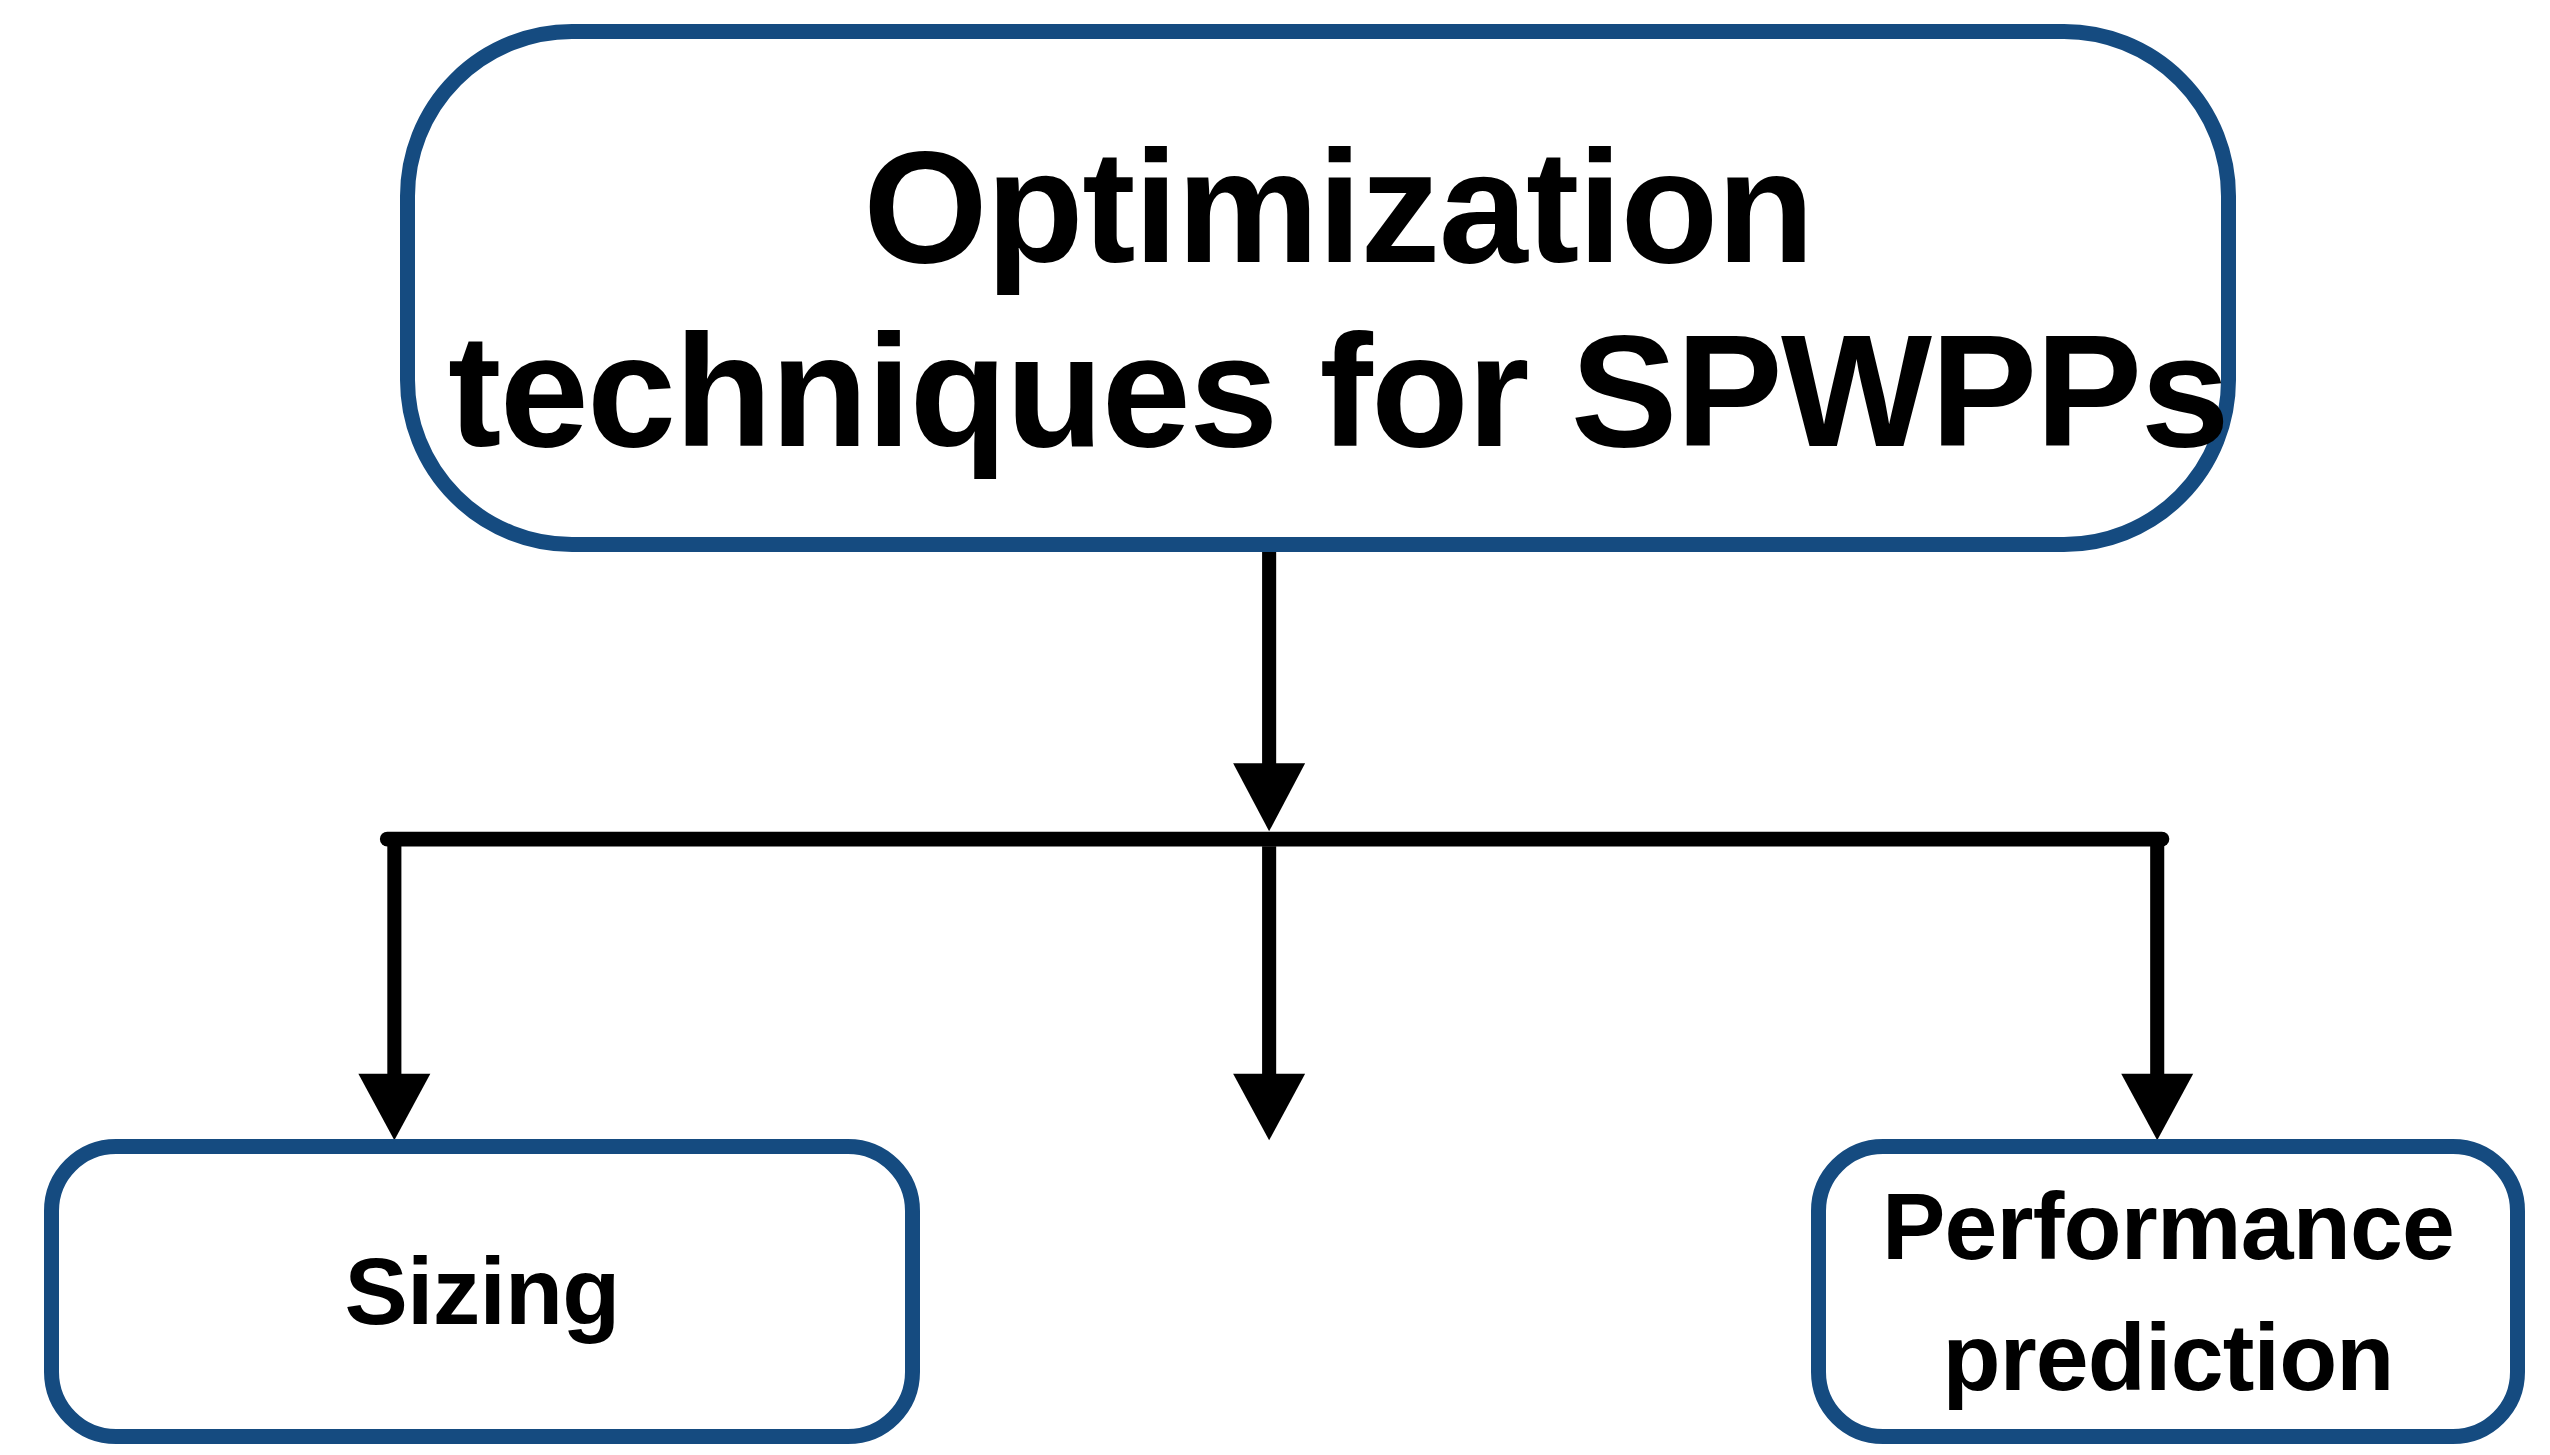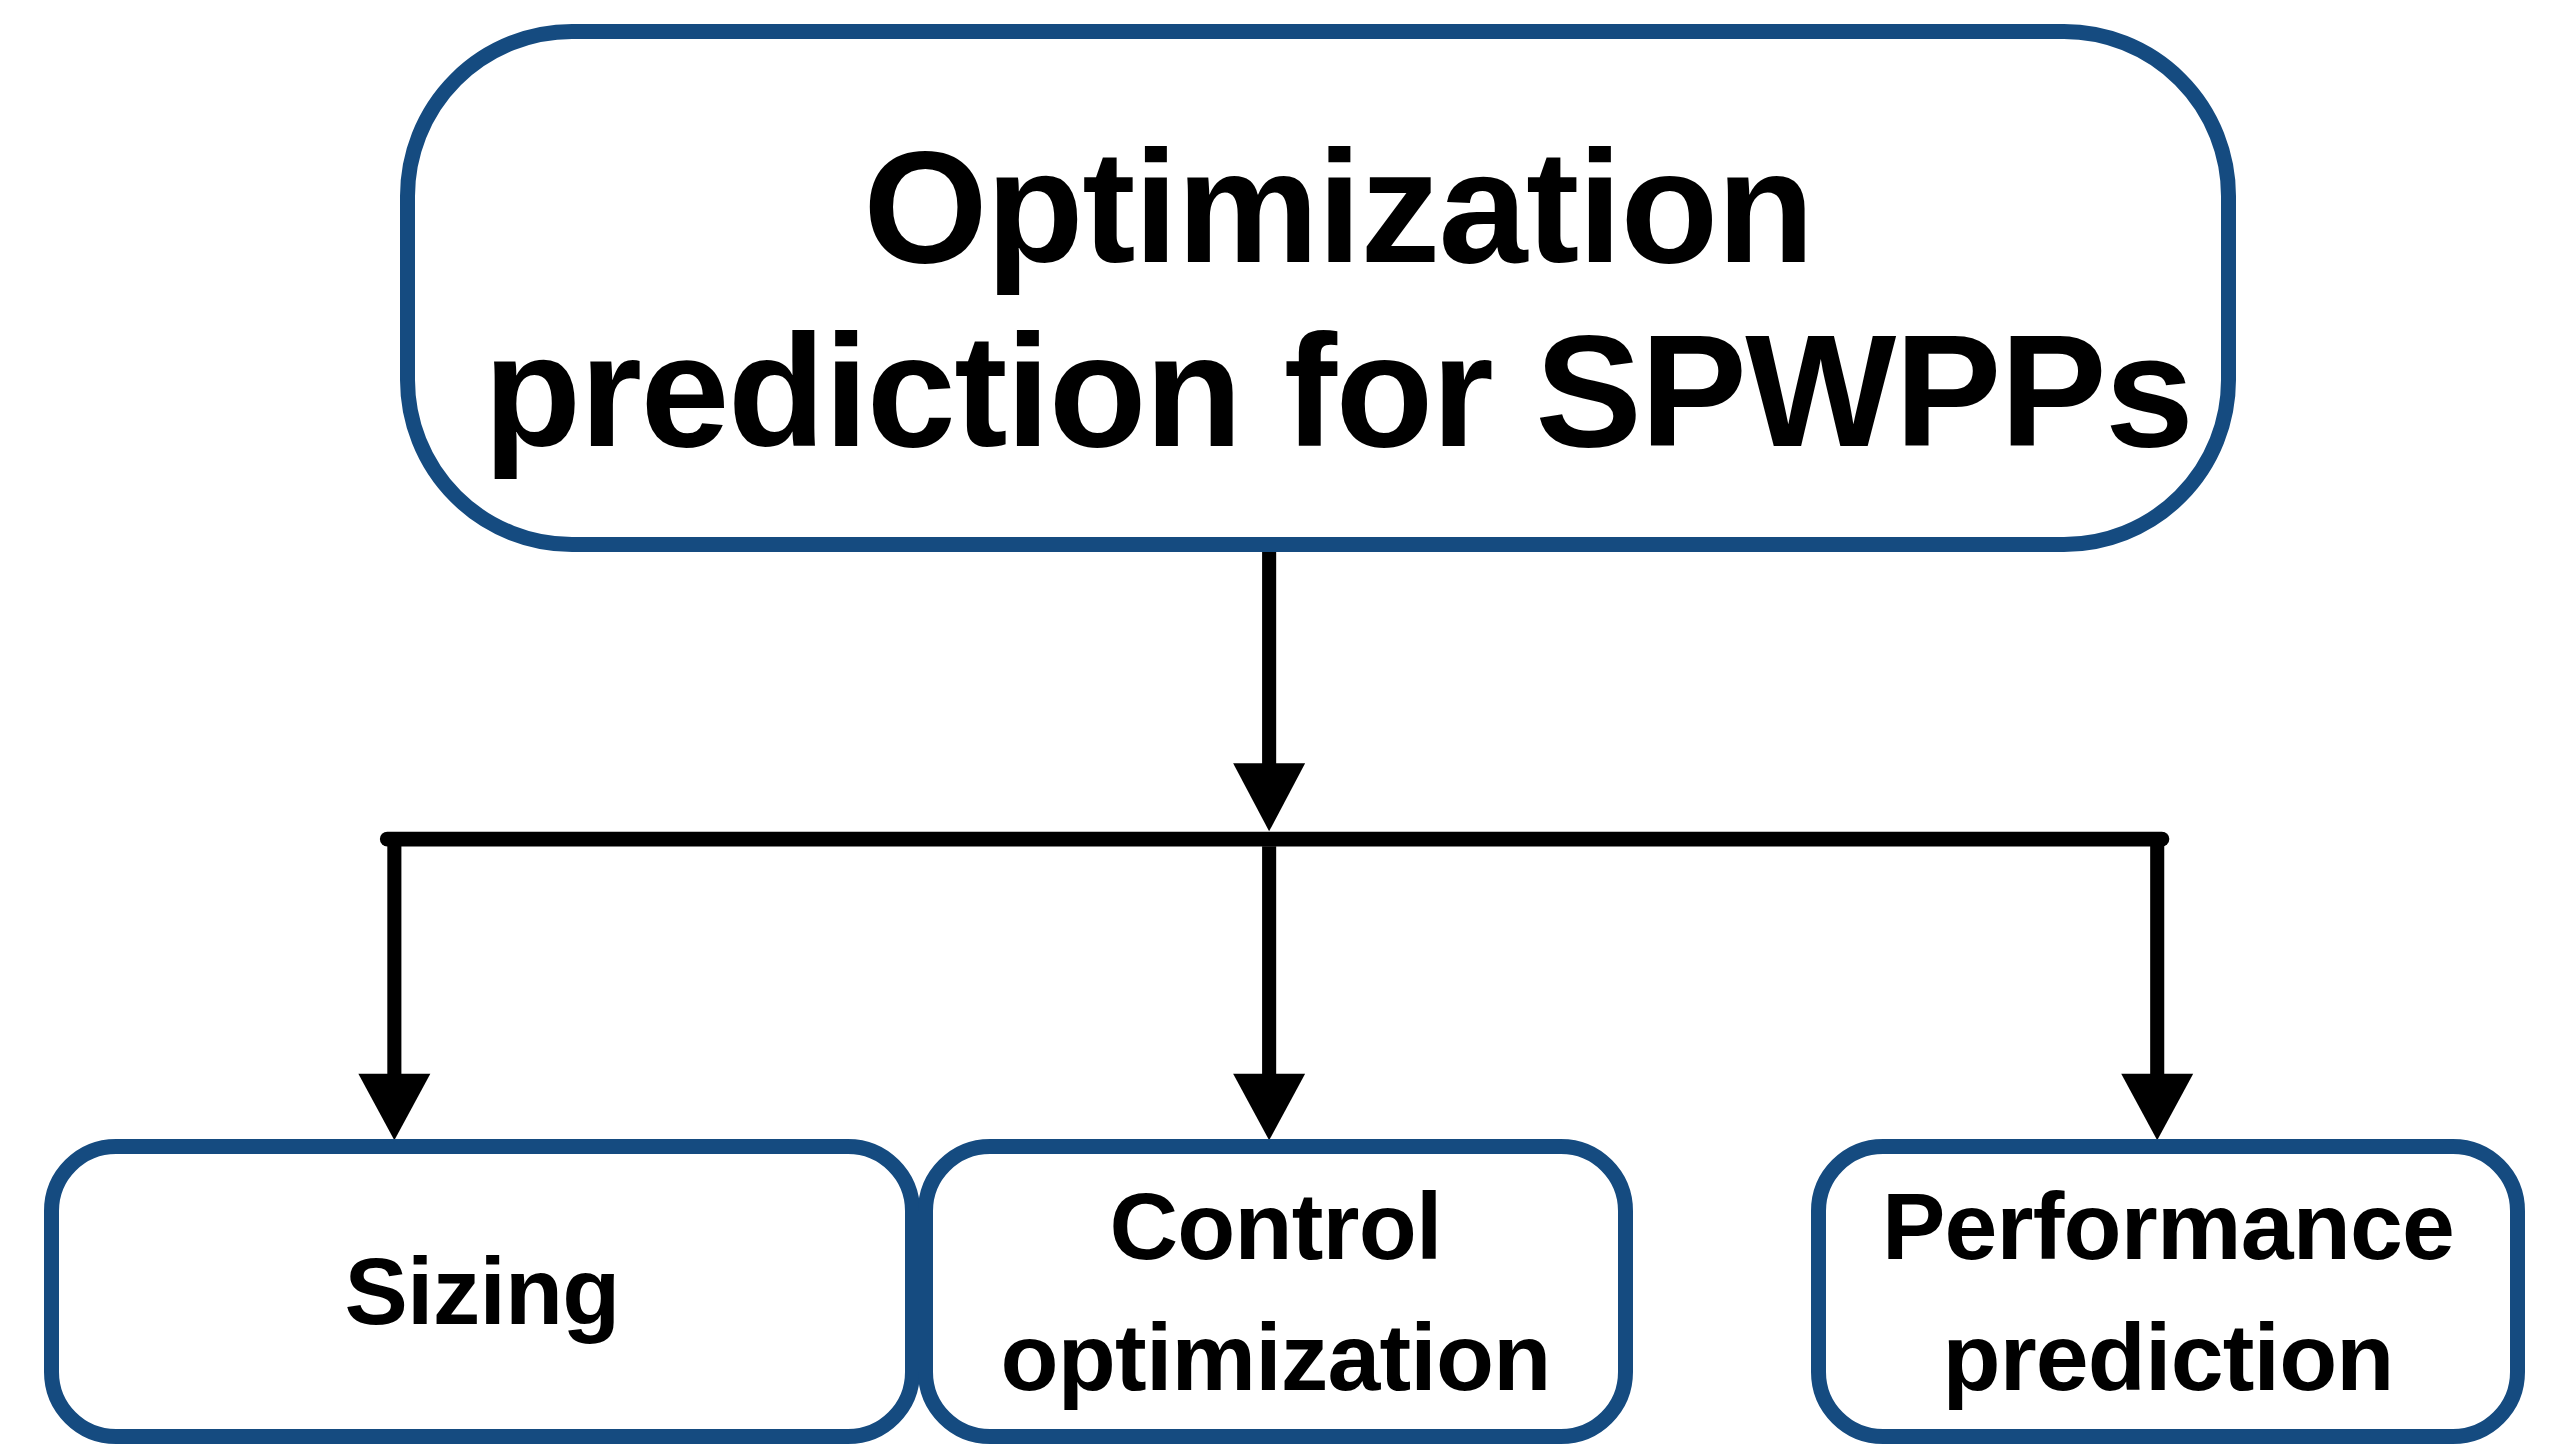--- a/index.html
+++ b/index.html
@@ -85,7 +85,7 @@
   <div class="node node-root">
     <div class="node-title">
       <div class="title-line">Optimization</div>
-      <div class="title-line">prediction for SPWPPs</div>
+      <div class="title-line">techniques for SPWPPs</div>
     </div>
   </div>
 

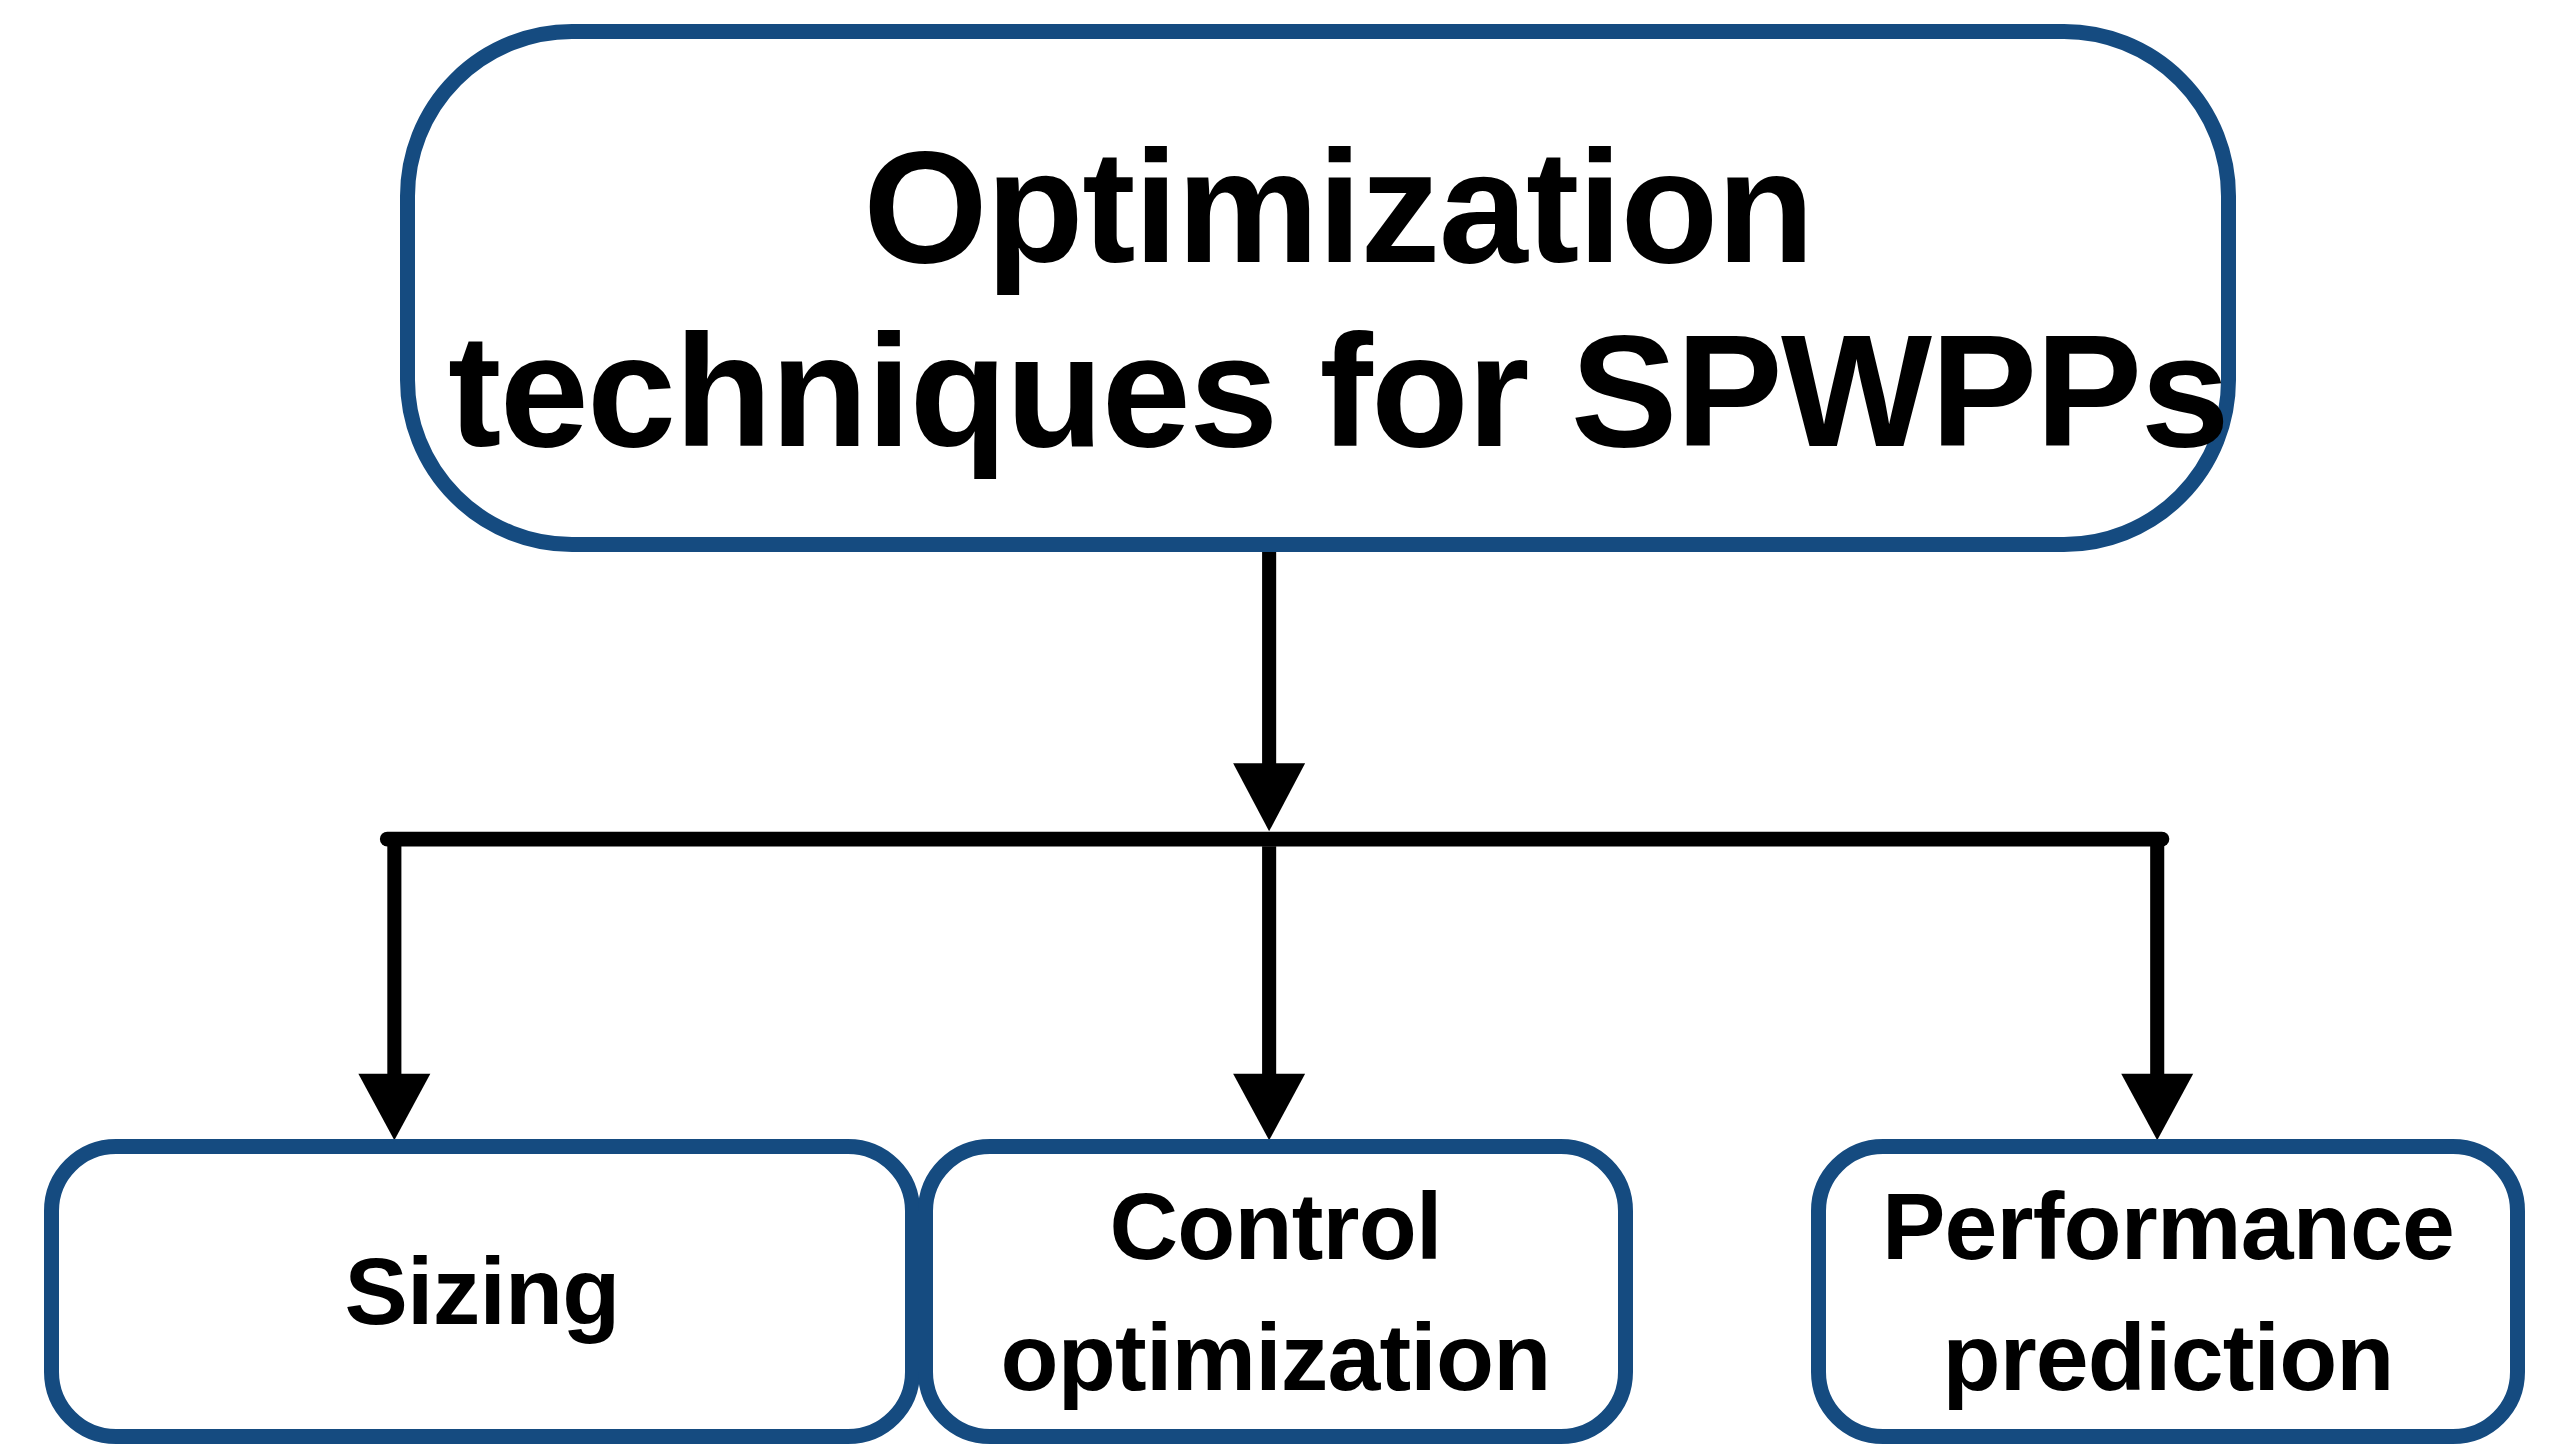--- a/index.html
+++ b/index.html
@@ -109,9 +109,6 @@
     <span class="node-label">Sizing</span>
   </div>
 
-  <div class="node node-child node-child-2">
-    <span class="node-label">Control optimization</span>
-  </div>
 
   <div class="node node-child node-child-3">
     <span class="node-label">Performance prediction</span>

